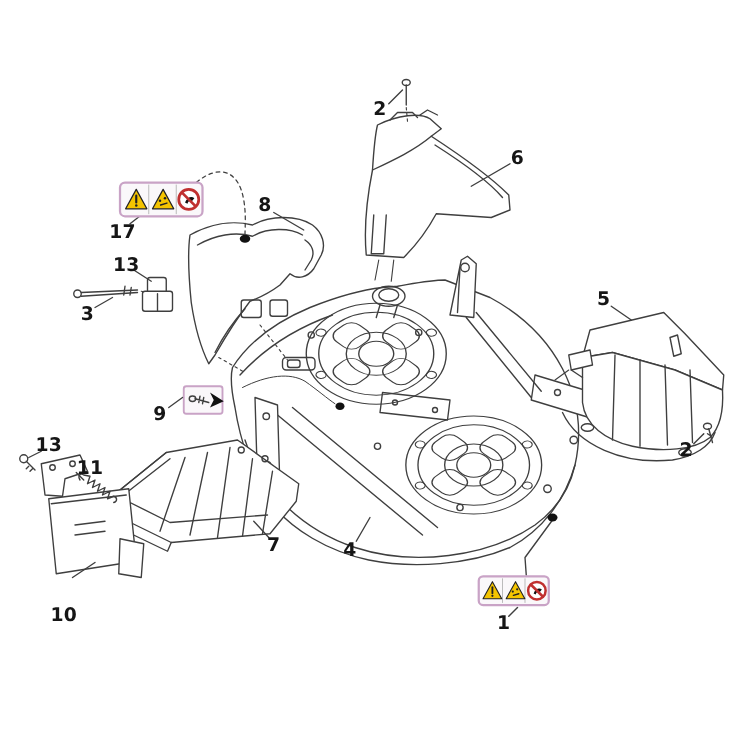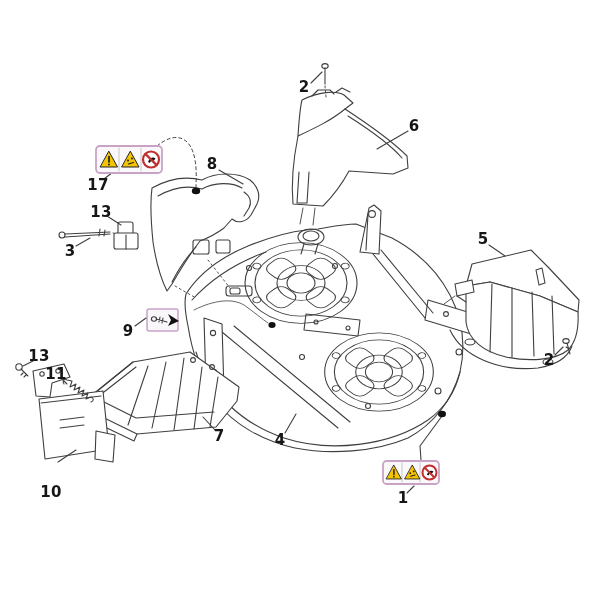--- a/index.html
+++ b/index.html
@@ -263,7 +263,7 @@
 <div class="callout" style="left:212px;top:164px">8</div>
 <div class="callout" style="left:128px;top:331px">9</div>
 <div class="callout" style="left:51px;top:492px">10</div>
-<div class="callout" style="left:56px;top:374px">11</div>
+<div class="callout" style="left:72px;top:374px">11</div>
 <div class="callout" style="left:101px;top:212px">13</div>
 <div class="callout" style="left:39px;top:356px">13</div>
 <div class="callout" style="left:98px;top:185px">17</div>

